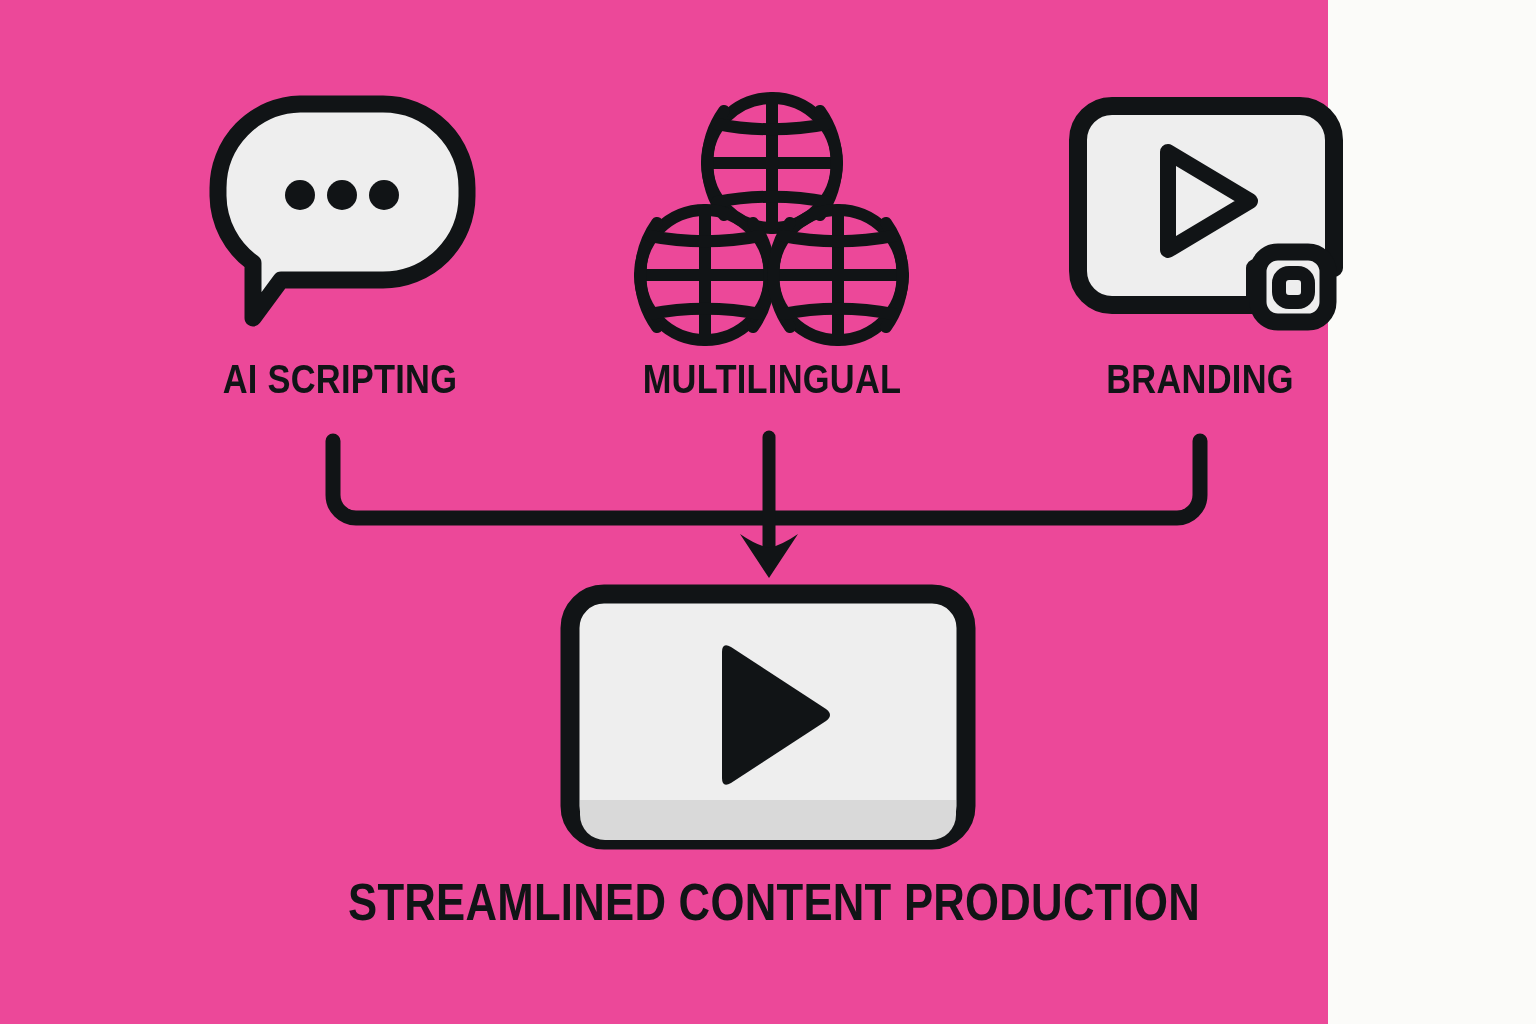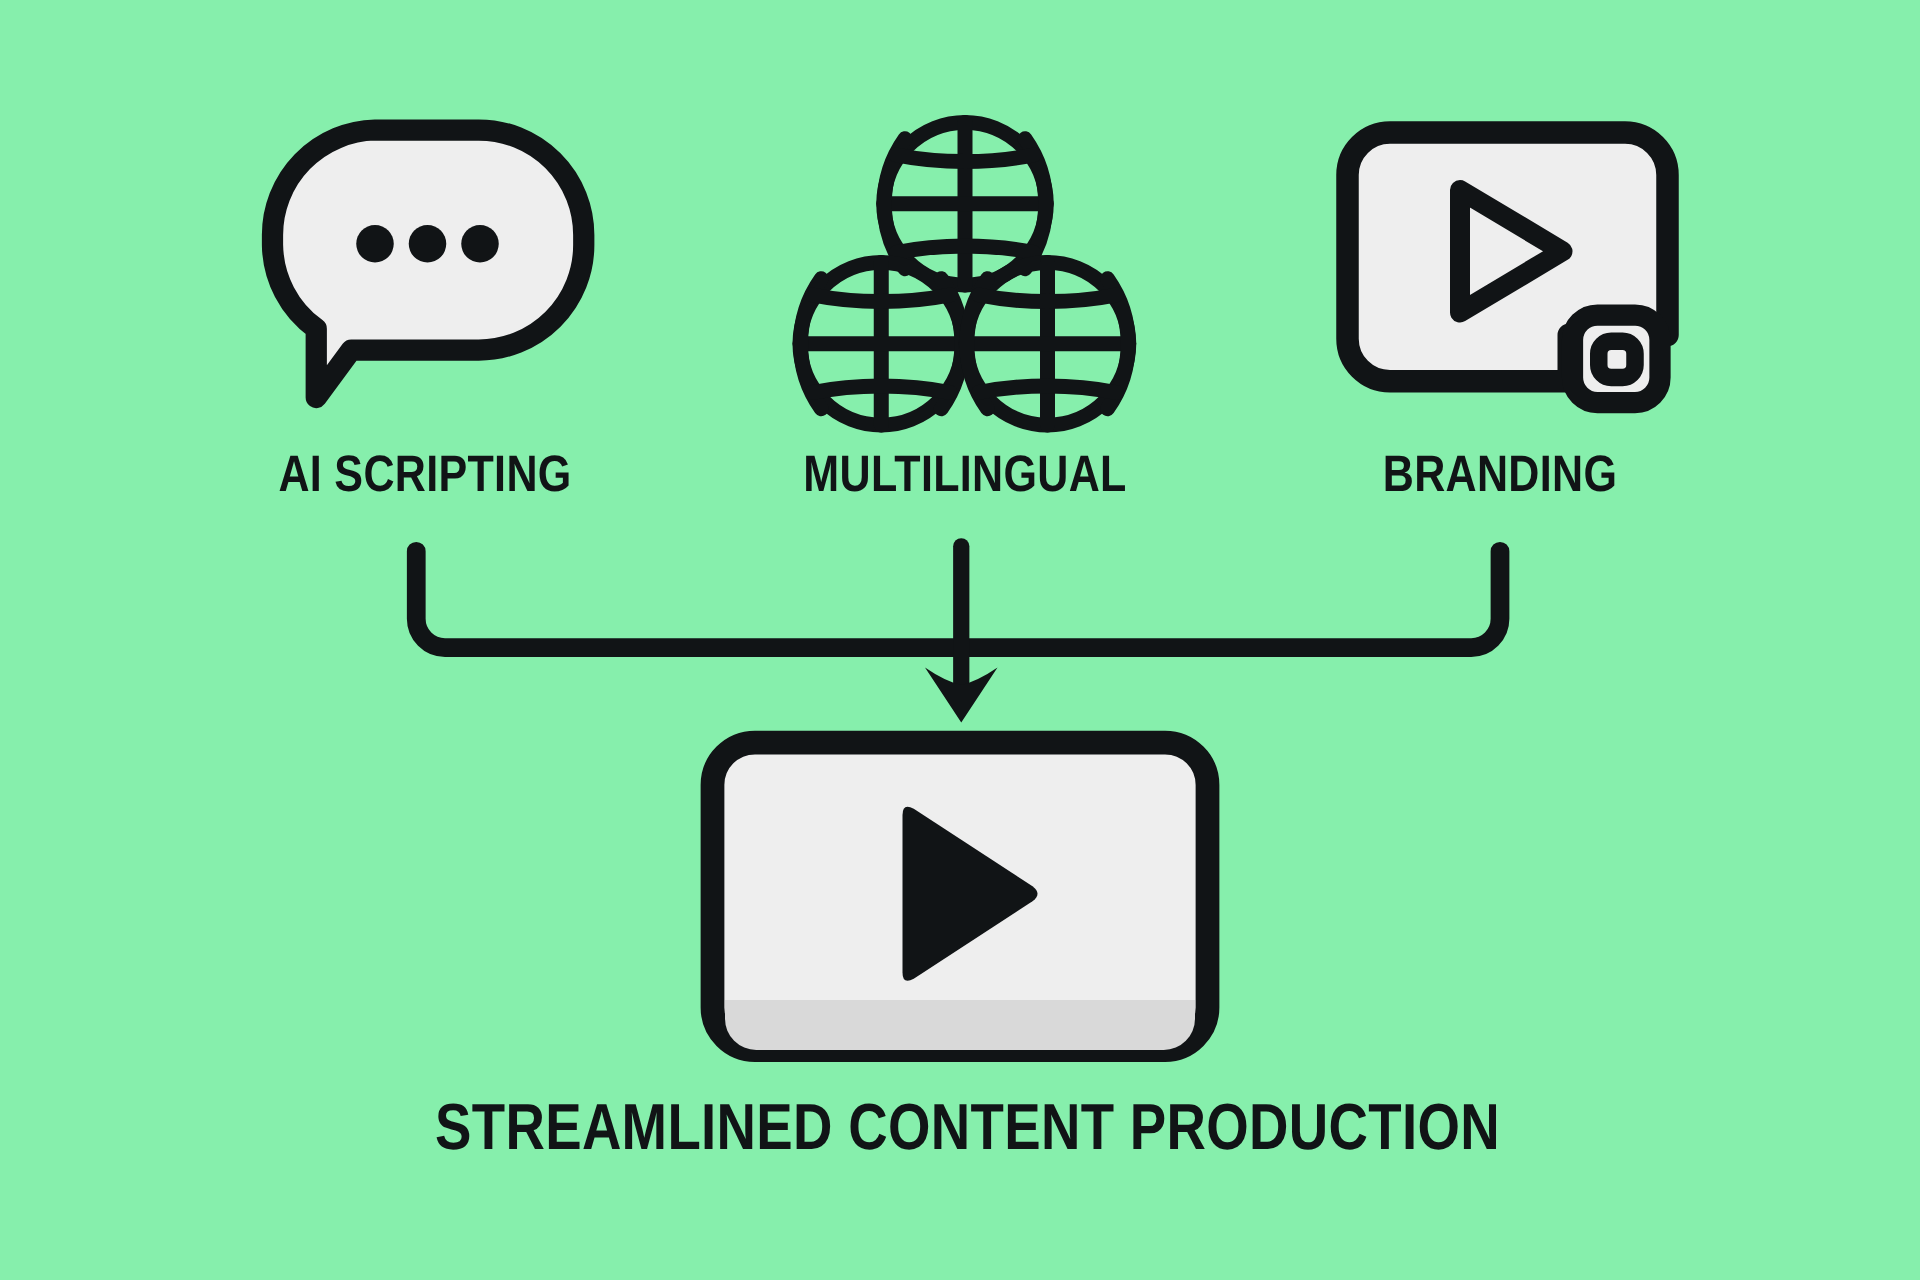--- a/index.html
+++ b/index.html
@@ -16,9 +16,9 @@
   }
   #diagram-root {
     position: relative;
-    width: 1536px;
+    width: 1328px;
     height: 1024px;
-    background: #86efac;
+    background: #ec4899;
   }
   #diagram-canvas {
     position: absolute;

